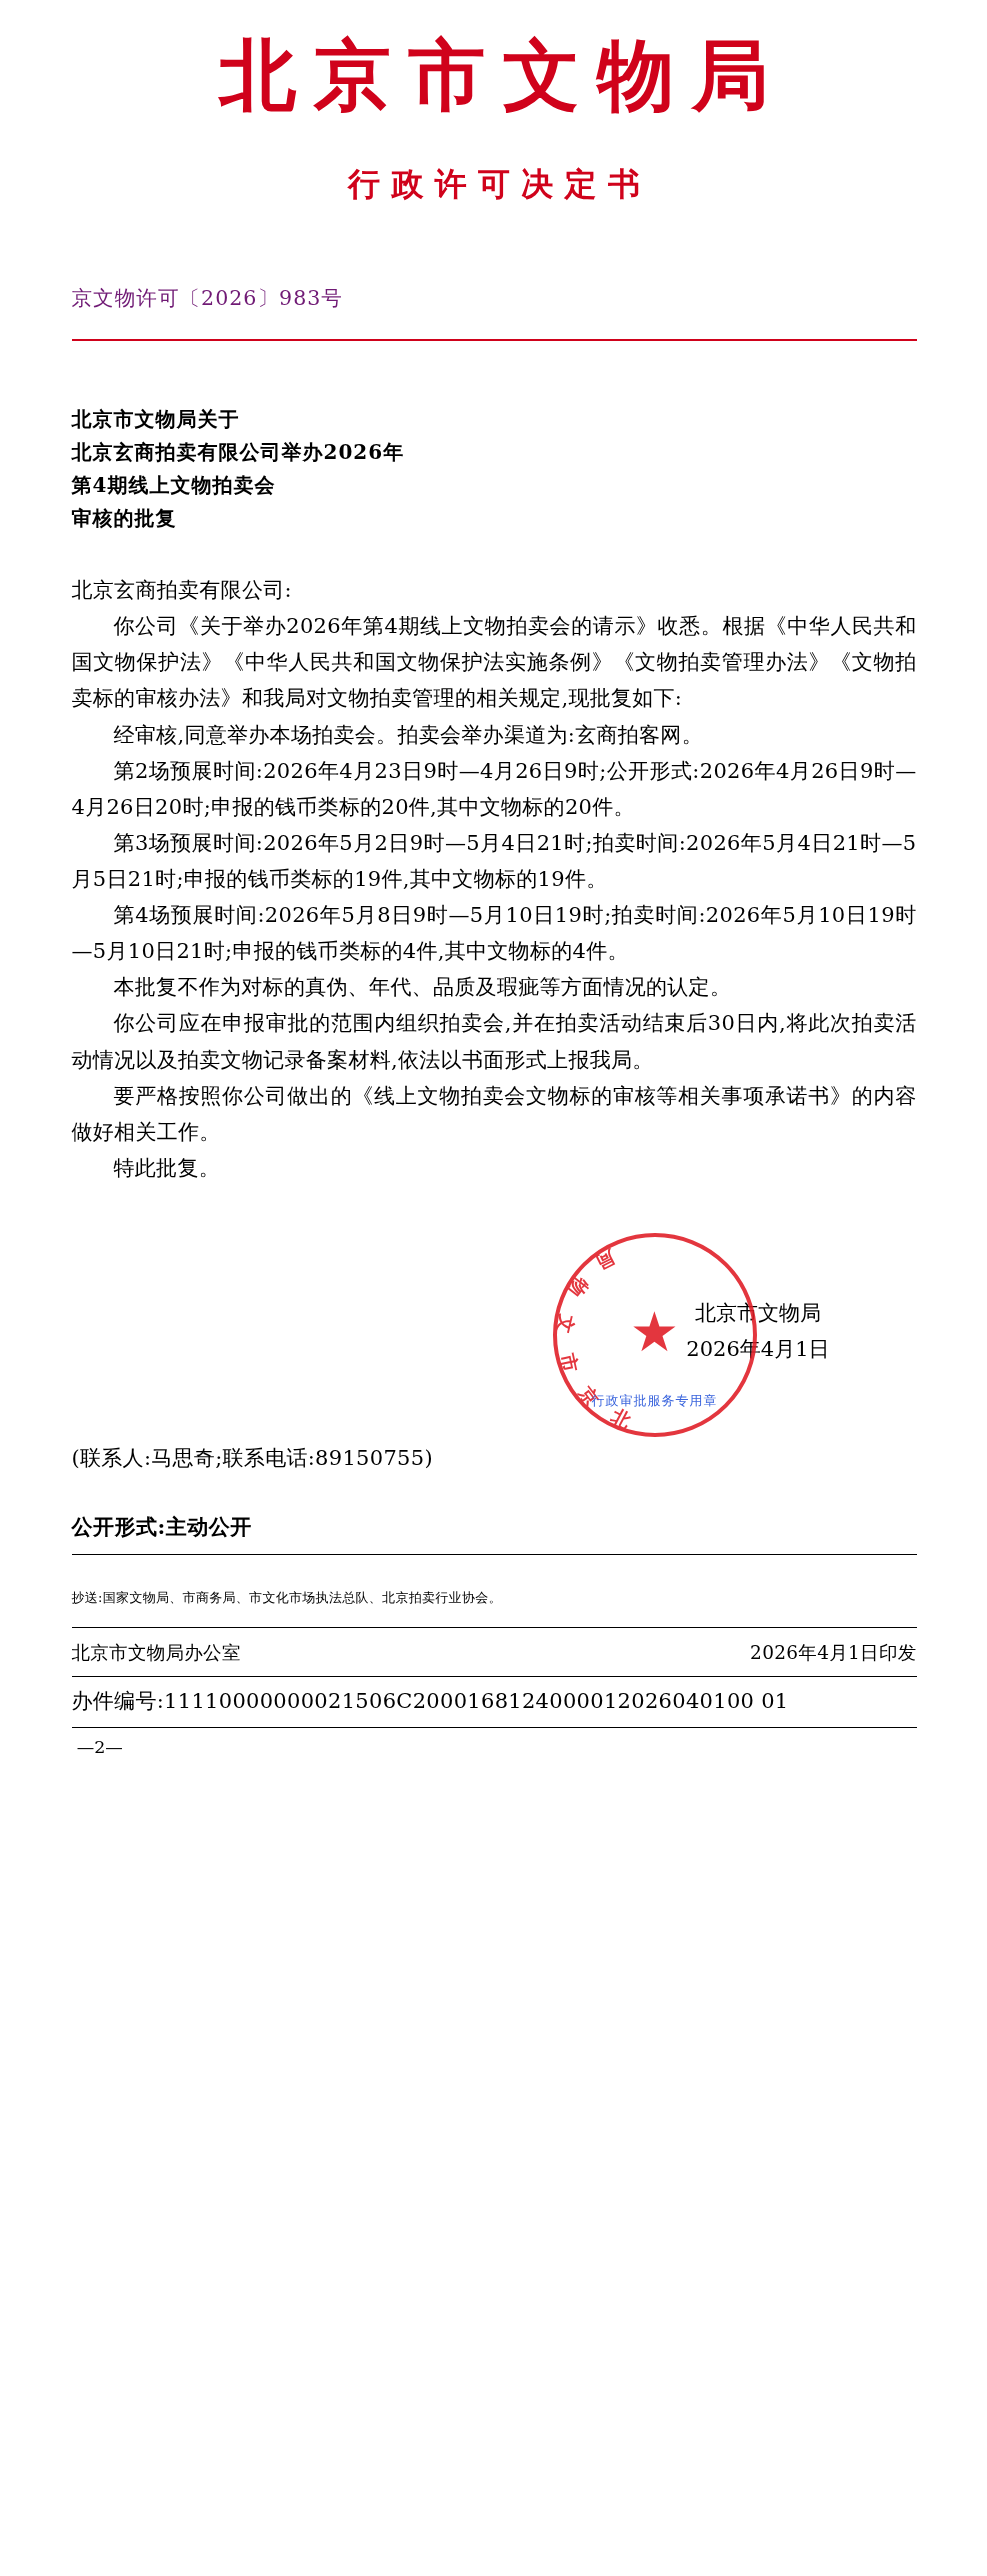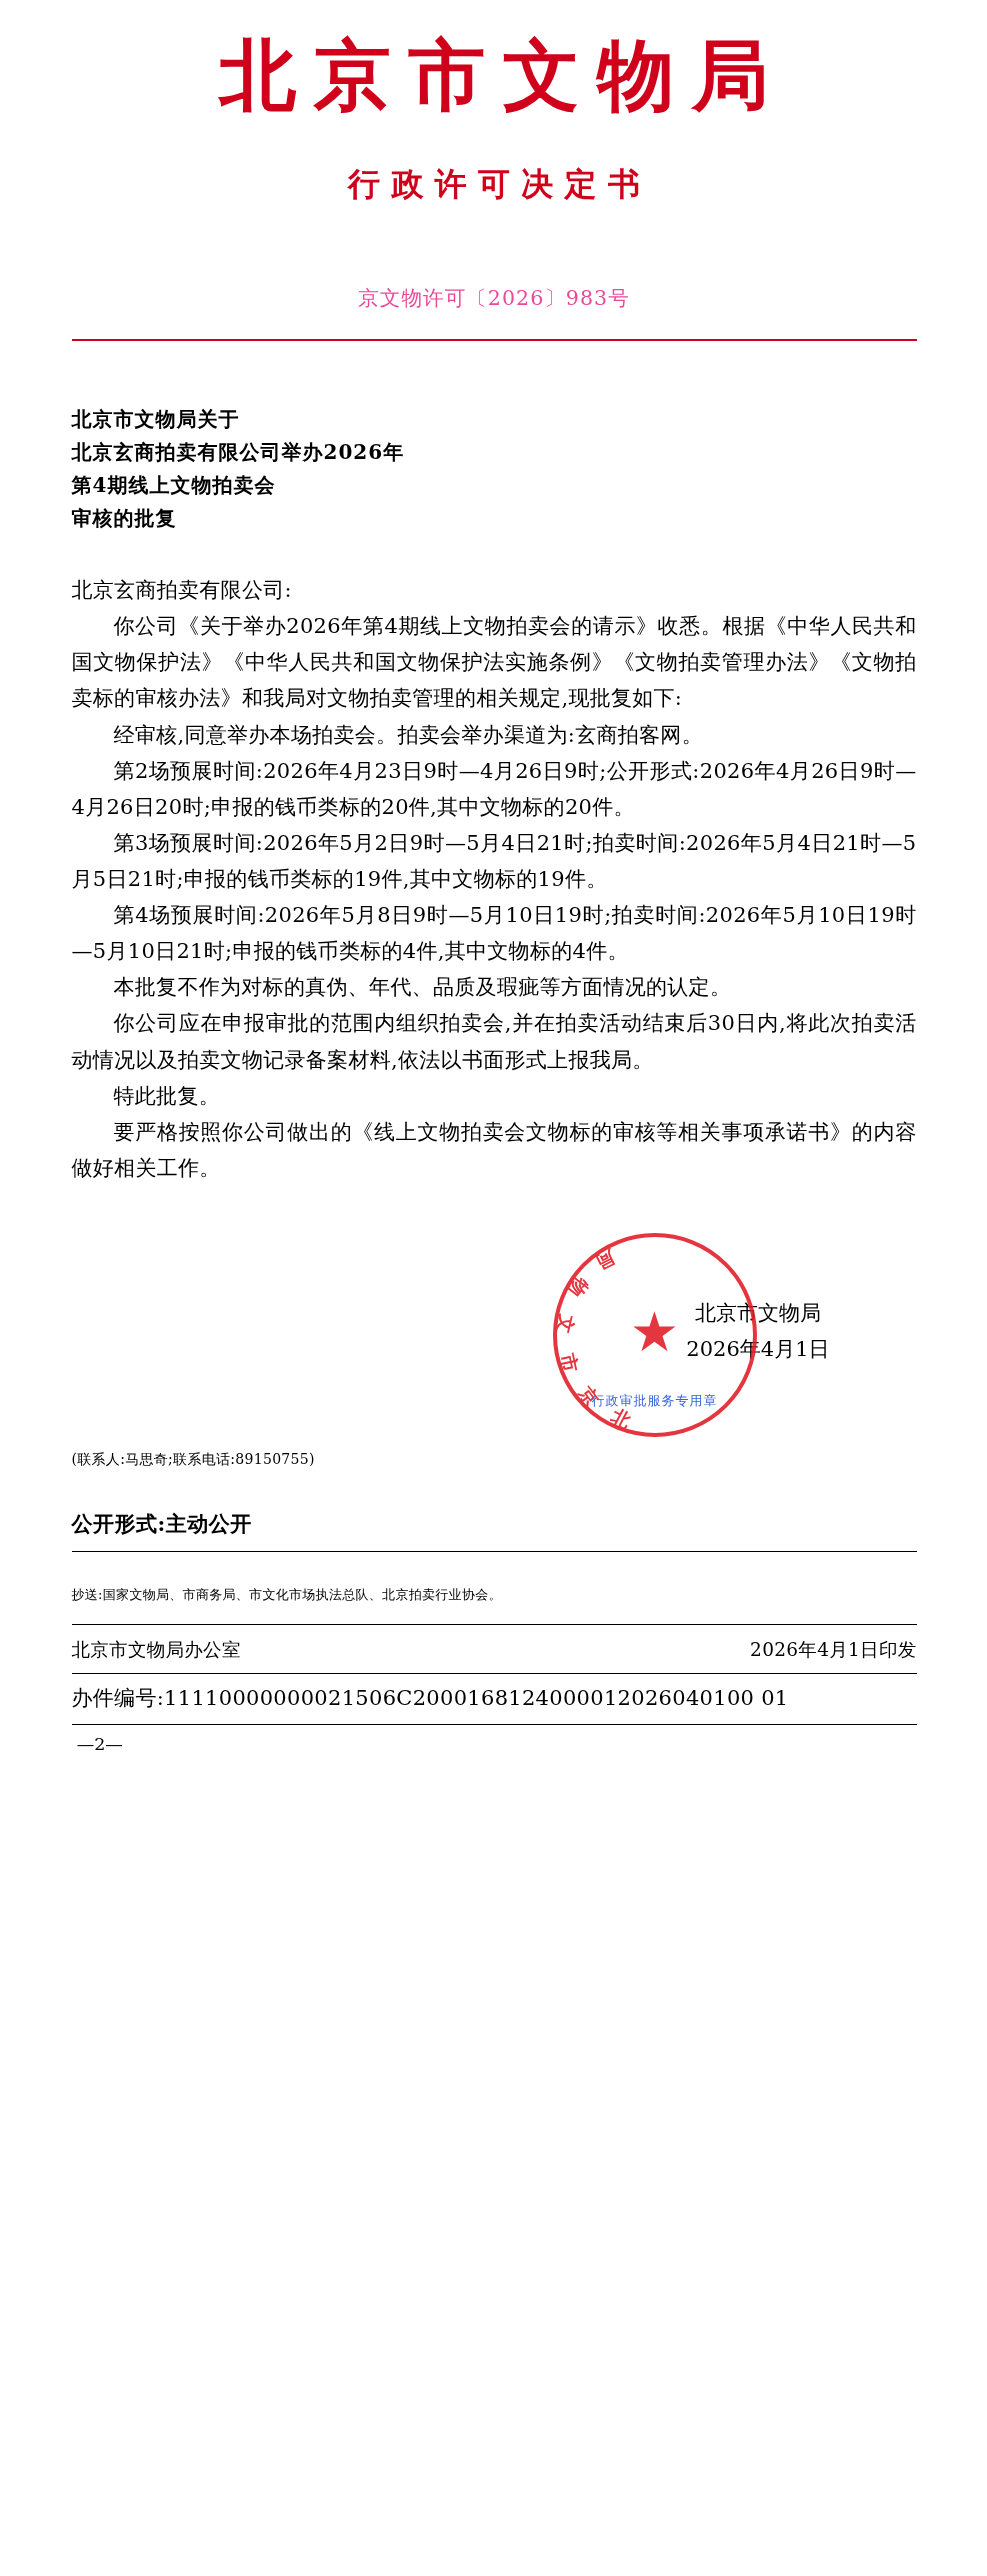--- a/index.html
+++ b/index.html
@@ -53,11 +53,11 @@
   }
 
   .doc-number {
-    text-align: center;
+    text-align: left;
     font-size: 20.6px;
     letter-spacing: 1px;
     margin-top: 77px;
-    color: #ec4899;
+    color: #701a75;
   }
 
   .red-rule {

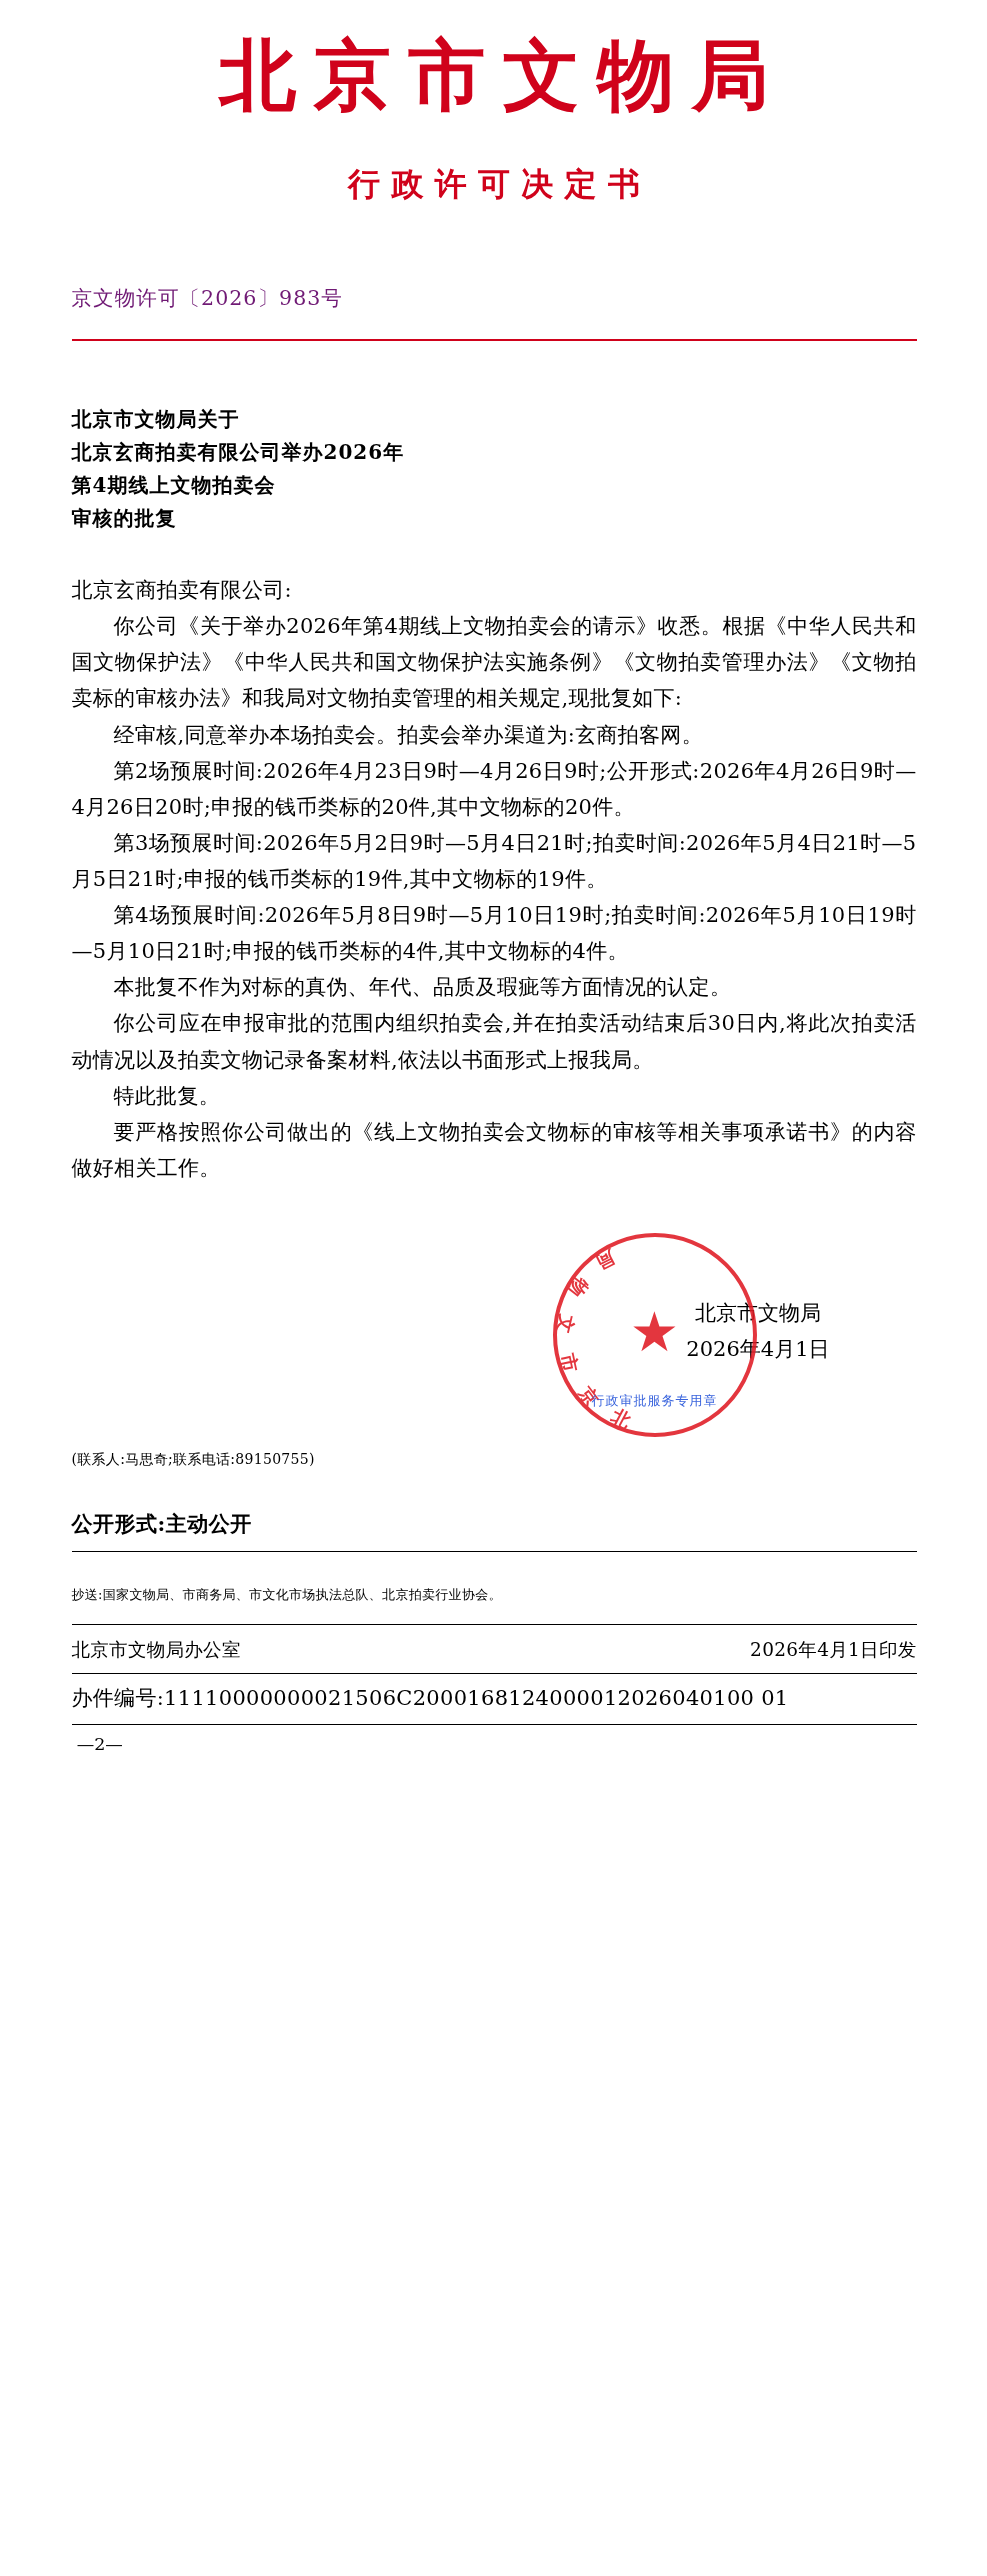--- a/index.html
+++ b/index.html
@@ -246,8 +246,8 @@
       <p class="indent2">第4场预展时间:2026年5月8日9时—5月10日19时;拍卖时间:2026年5月10日19时—5月10日21时;申报的钱币类标的4件,其中文物标的4件。</p>
       <p class="indent2">本批复不作为对标的真伪、年代、品质及瑕疵等方面情况的认定。</p>
       <p class="indent2">你公司应在申报审批的范围内组织拍卖会,并在拍卖活动结束后30日内,将此次拍卖活动情况以及拍卖文物记录备案材料,依法以书面形式上报我局。</p>
+      <p class="indent2">要严格按照你公司做出的《线上文物拍卖会文物标的审核等相关事项承诺书》的内容做好相关工作。</p>
       <p class="indent2">特此批复。</p>
-      <p class="indent2">要严格按照你公司做出的《线上文物拍卖会文物标的审核等相关事项承诺书》的内容做好相关工作。</p>
     </div>
 
     <div class="sign-area">

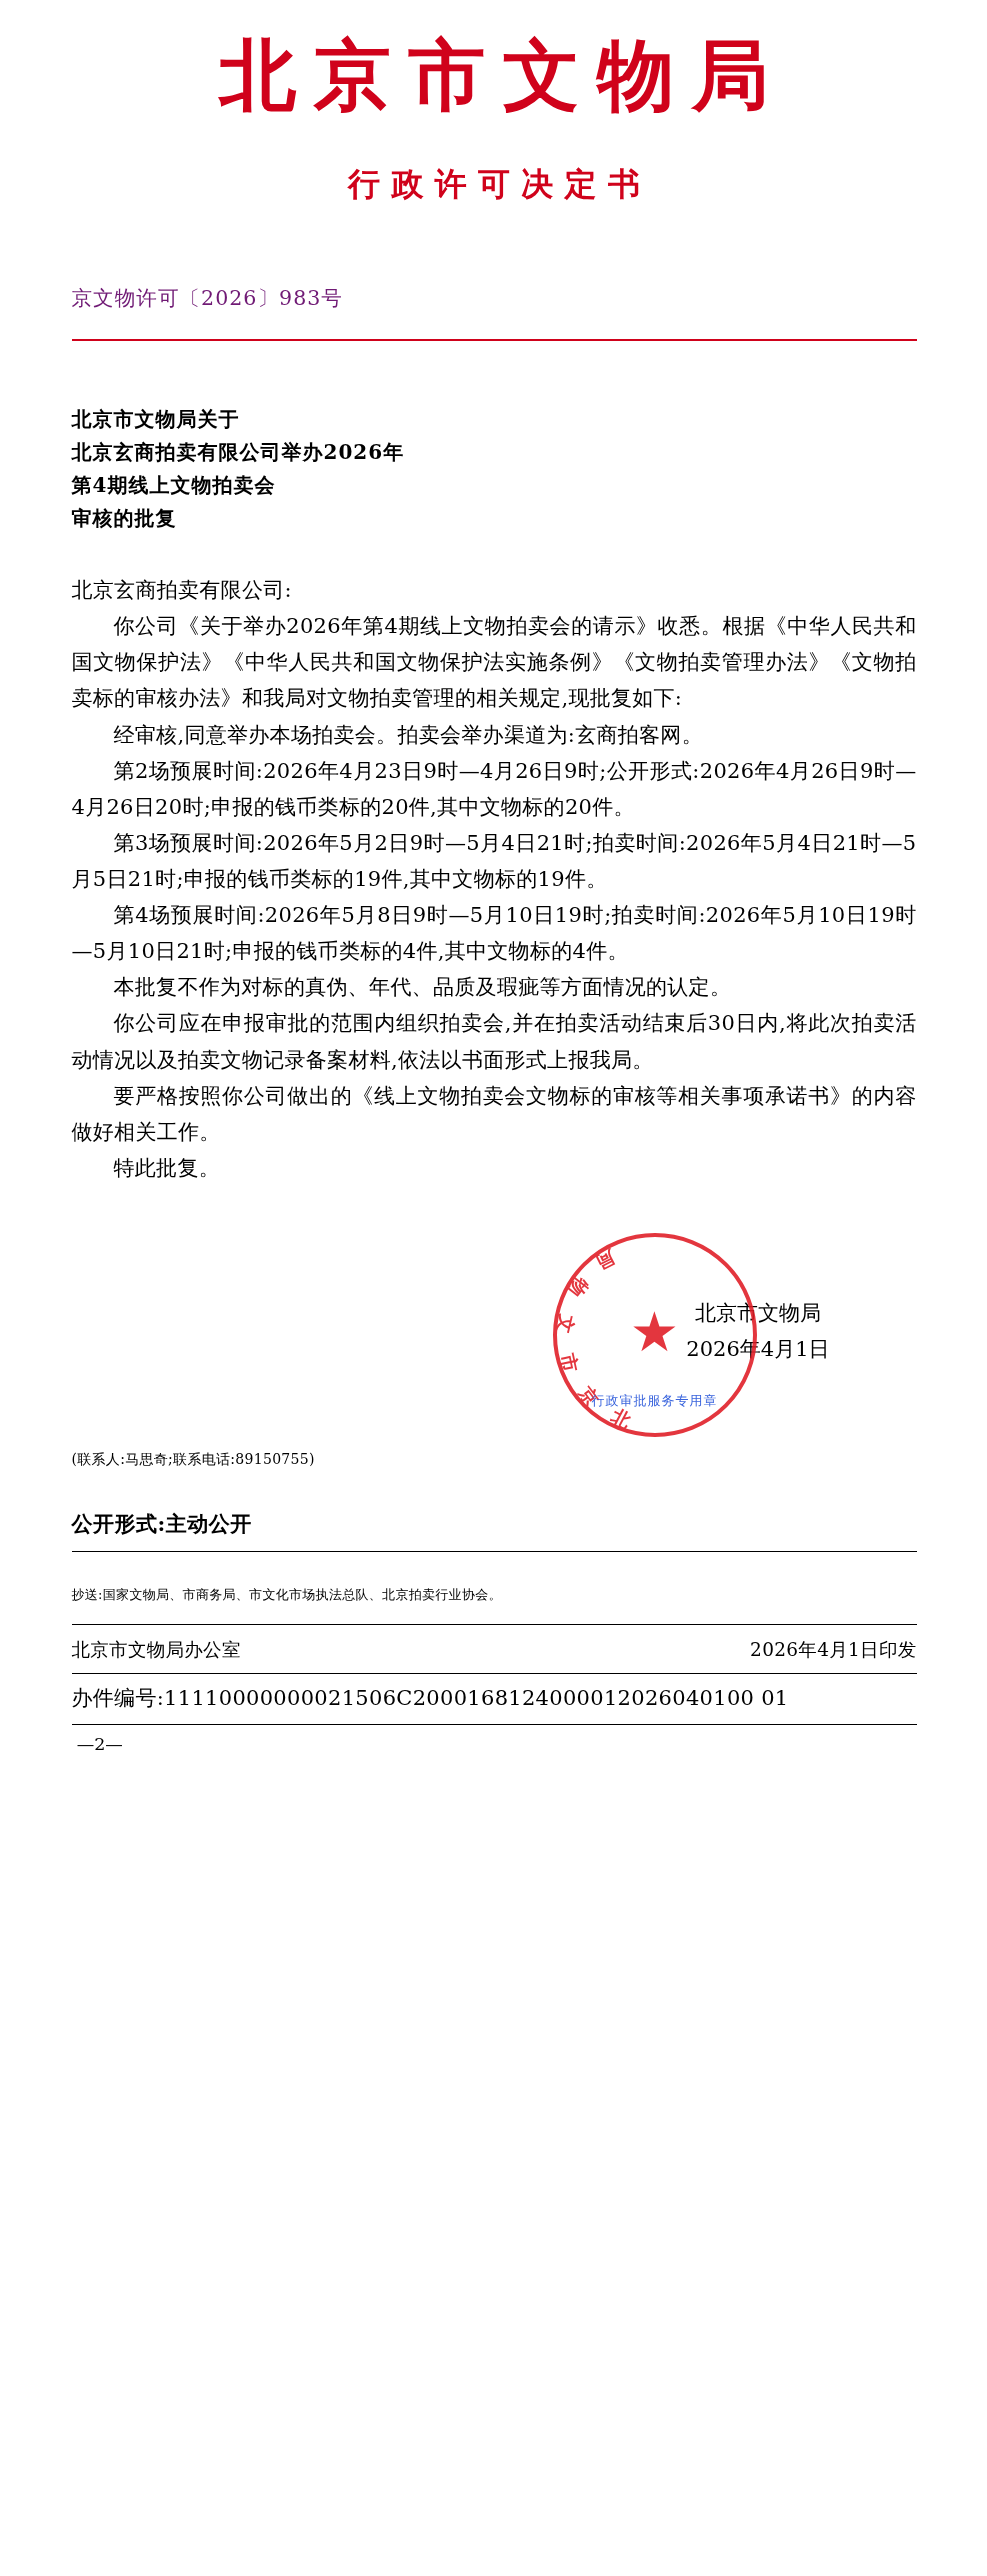--- a/index.html
+++ b/index.html
@@ -153,8 +153,8 @@
   }
 
   .contact-line {
-    font-size: 14px;
-    margin-top: 27px;
+    font-size: 21px;
+    margin-top: 20px;
     letter-spacing: 0.3px;
   }
 

